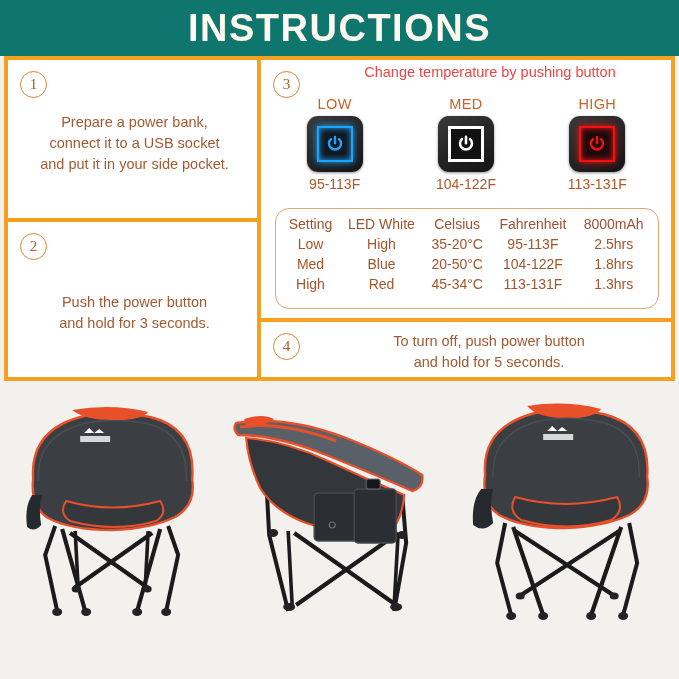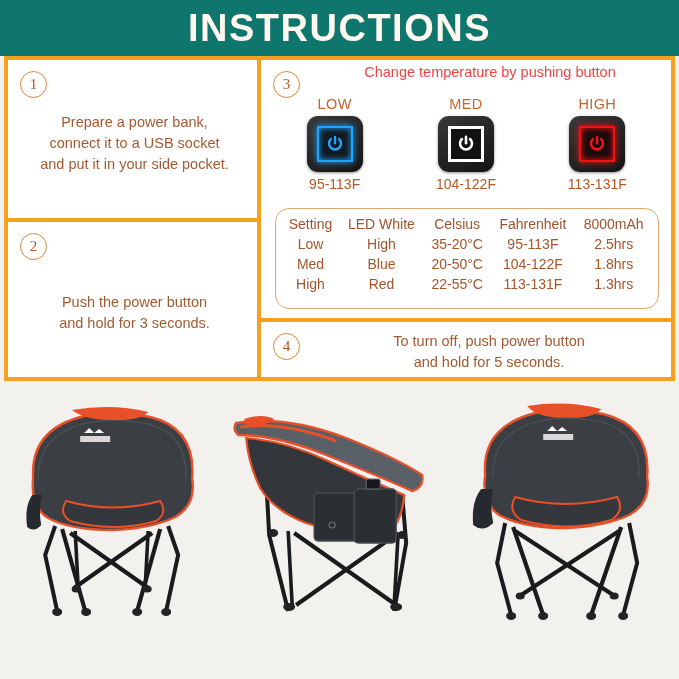--- a/index.html
+++ b/index.html
@@ -241,7 +241,7 @@
               <tr>
                 <td class="lbl">High</td>
                 <td>Red</td>
-                <td>22-55°C</td>
+                <td>45-34°C</td>
                 <td>113-131F</td>
                 <td>1.3hrs</td>
               </tr>

